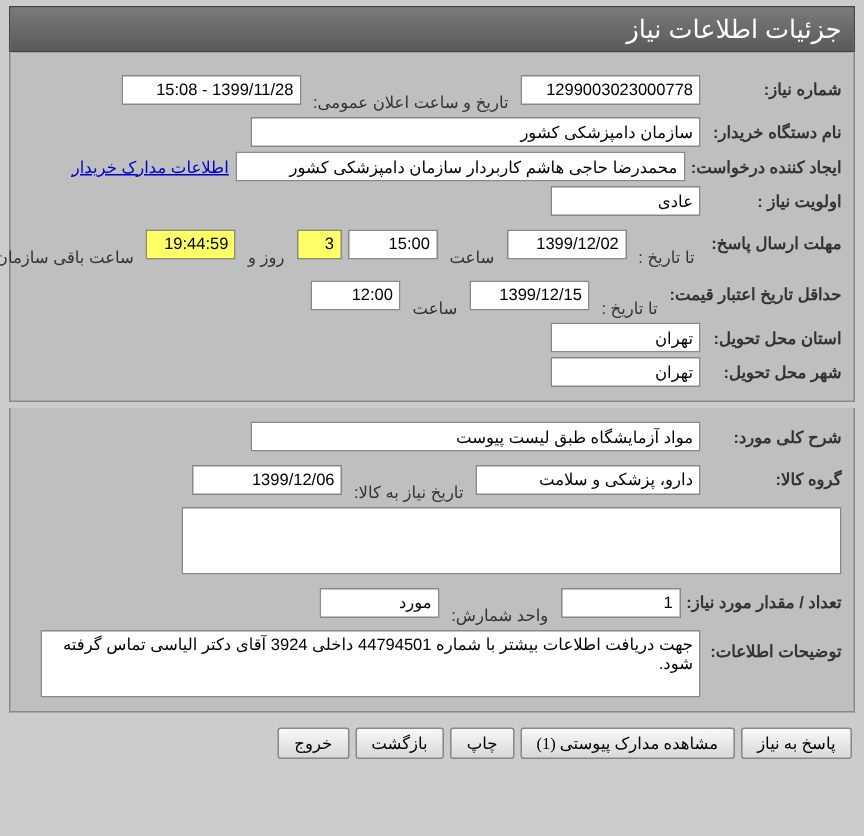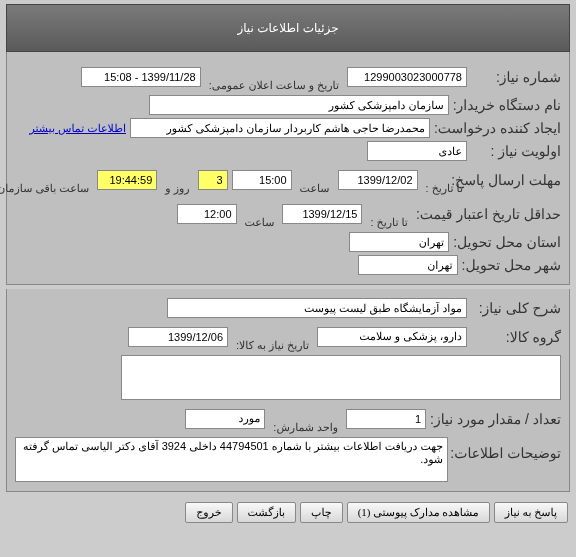--- a/index.html
+++ b/index.html
@@ -19,10 +19,9 @@
 .panel-header {
   background: linear-gradient(to bottom, #7a7a7a, #5a5a5a);
   color: #fff;
-  padding: 16px 8px;
-  font-size: 12px;
+  padding: 4px 8px;
+  font-size: 17px;
   border: 1px solid #444;
-  text-align: center;
 }
 .panel-body {
   background: #bfbfbf;

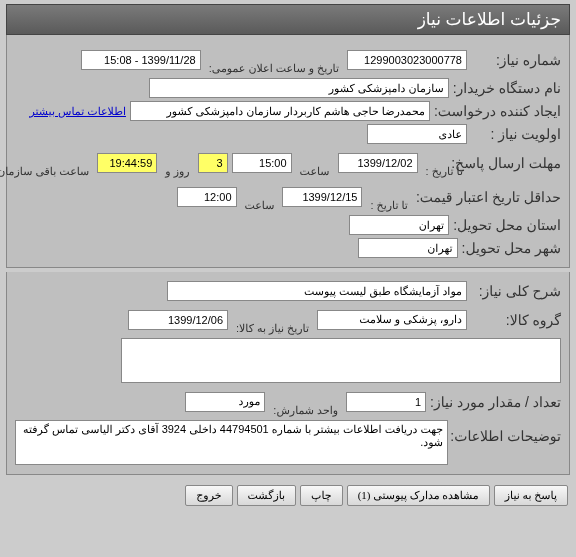--- a/index.html
+++ b/index.html
@@ -37,11 +37,12 @@
   flex-wrap: nowrap;
 }
 .label {
-  font-size: 14px;
+  font-size: 11px;
   color: #333;
   white-space: nowrap;
   min-width: 90px;
   text-align: right;
+  font-weight: bold;
 }
 .label-sm {
   font-size: 11px;

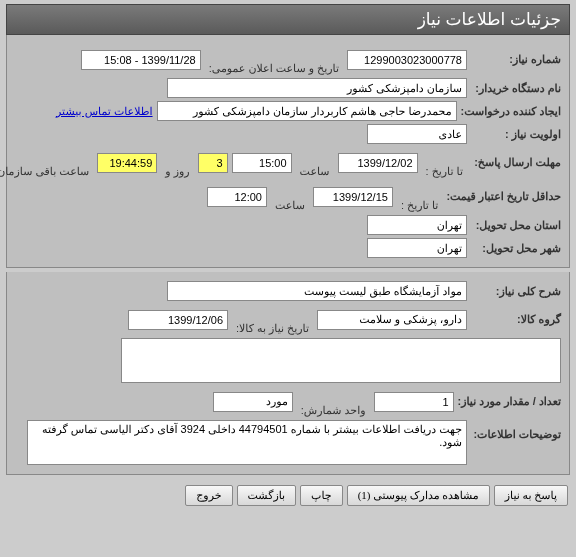--- a/index.html
+++ b/index.html
@@ -123,7 +123,7 @@
     <div class="row">
       <span class="label">ایجاد کننده درخواست:</span>
       <input type="text" style="width: 300px;" readonly="" value="محمدرضا حاجی هاشم کاربردار سازمان دامپزشکی کشور">
-      <span class="link">اطلاعات تماس بیشتر</span>
+      <span class="link">اطلاعات مدارک خریدار</span>
     </div>
 
     <div class="row">

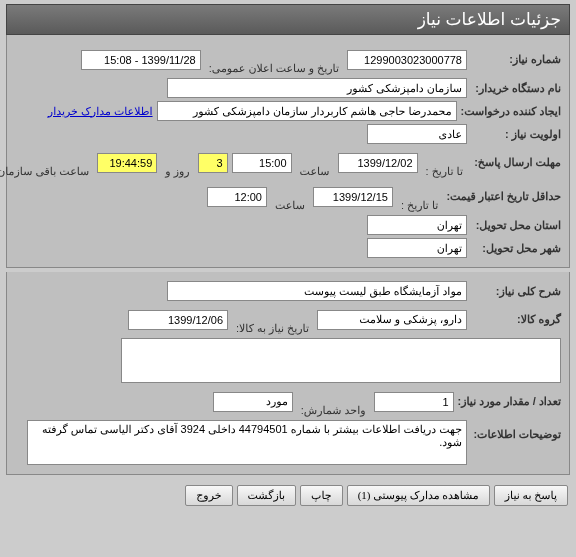--- a/index.html
+++ b/index.html
@@ -168,7 +168,7 @@
   <div class="panel-body">
 
     <div class="row">
-      <span class="label">شرح کلی نیاز:</span>
+      <span class="label">شرح کلی مورد:</span>
       <input type="text" style="width: 300px;" readonly="" value="مواد آزمایشگاه طبق لیست پیوست">
     </div>
 

